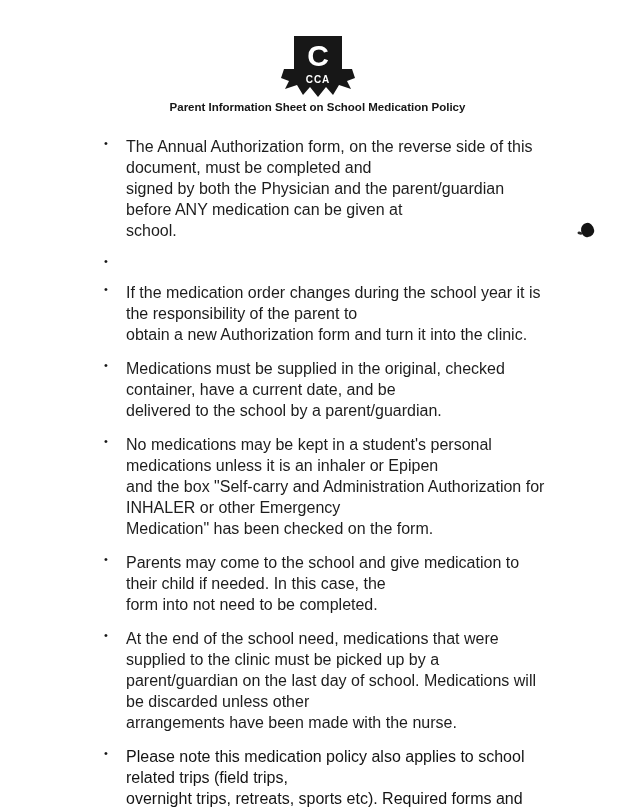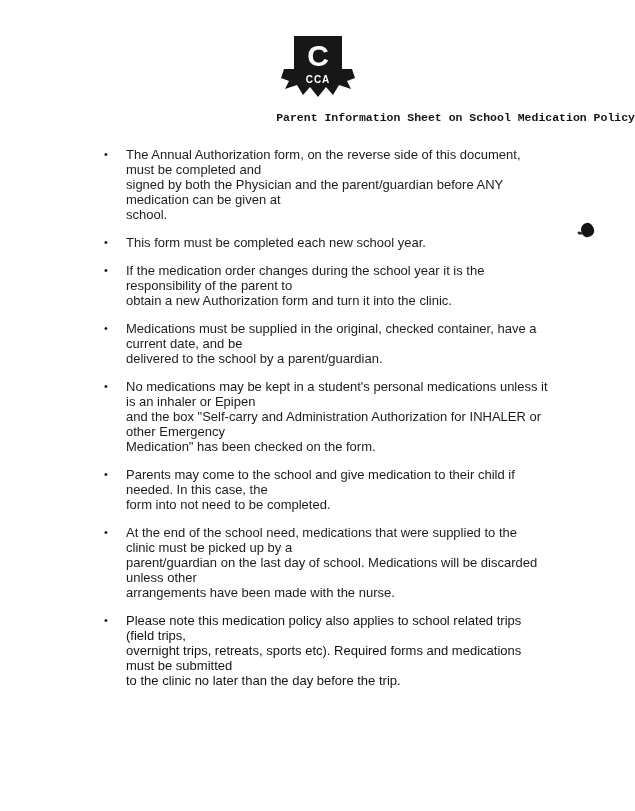--- a/index.html
+++ b/index.html
@@ -38,12 +38,11 @@
     fill: #ffffff;
   }
   .title {
-    text-align: right;
+    text-align: center;
     font-weight: bold;
     font-size: 11.5px;
-    margin: 13px 0 0 0;
+    margin: 3px 0 0 0;
     color: #161616;
-    font-family: Liberation Mono, monospace;
   }
   .bullets {
     list-style: none;

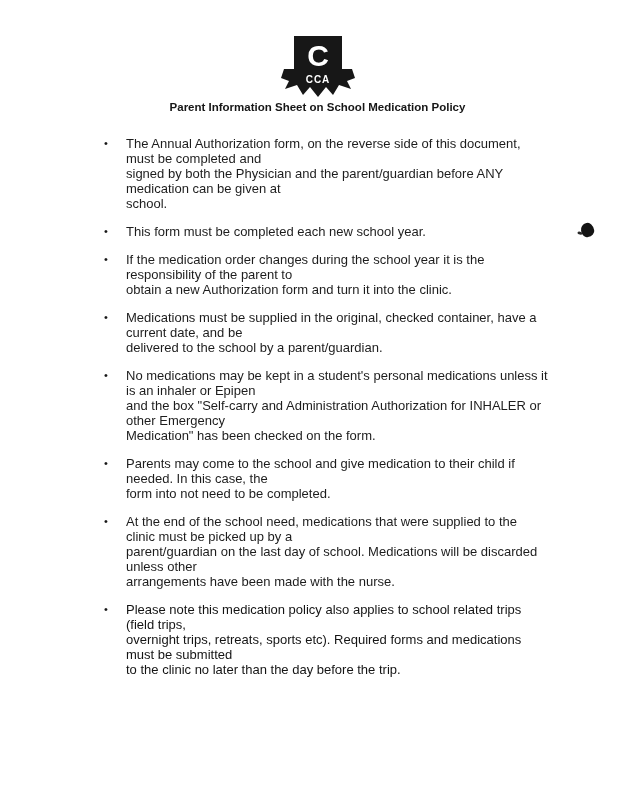--- a/index.html
+++ b/index.html
@@ -63,8 +63,8 @@
   }
   .btext {
     margin: 0 8px 0 13px;
-    font-size: 13px;
-    line-height: 15px;
+    font-size: 16px;
+    line-height: 21px;
     white-space: pre-line;
     color: #1d1d1d;
   }

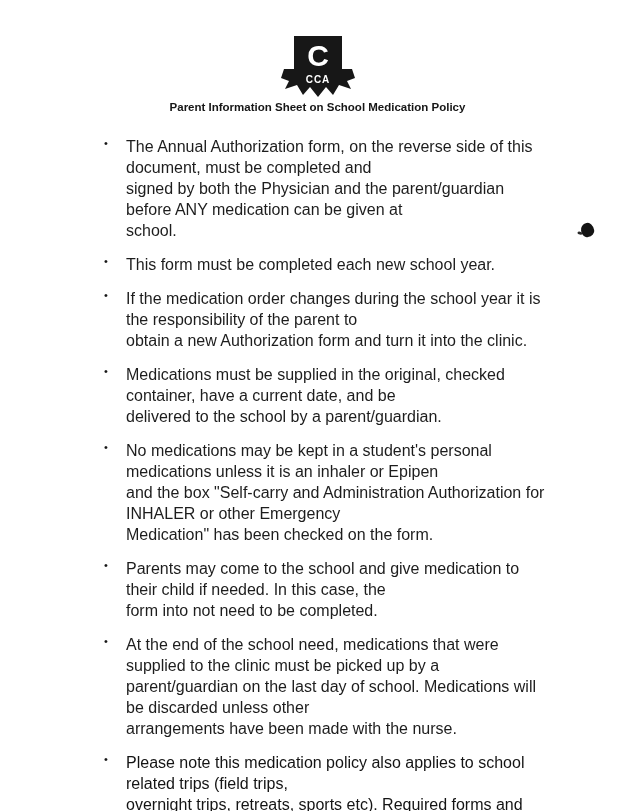--- a/index.html
+++ b/index.html
@@ -119,7 +119,6 @@
     </li>
     <li>
       <span class="dot">•</span>
-      <p class="btext">This form must be completed each new school year.</p>
     </li>
     <li>
       <span class="dot">•</span>

